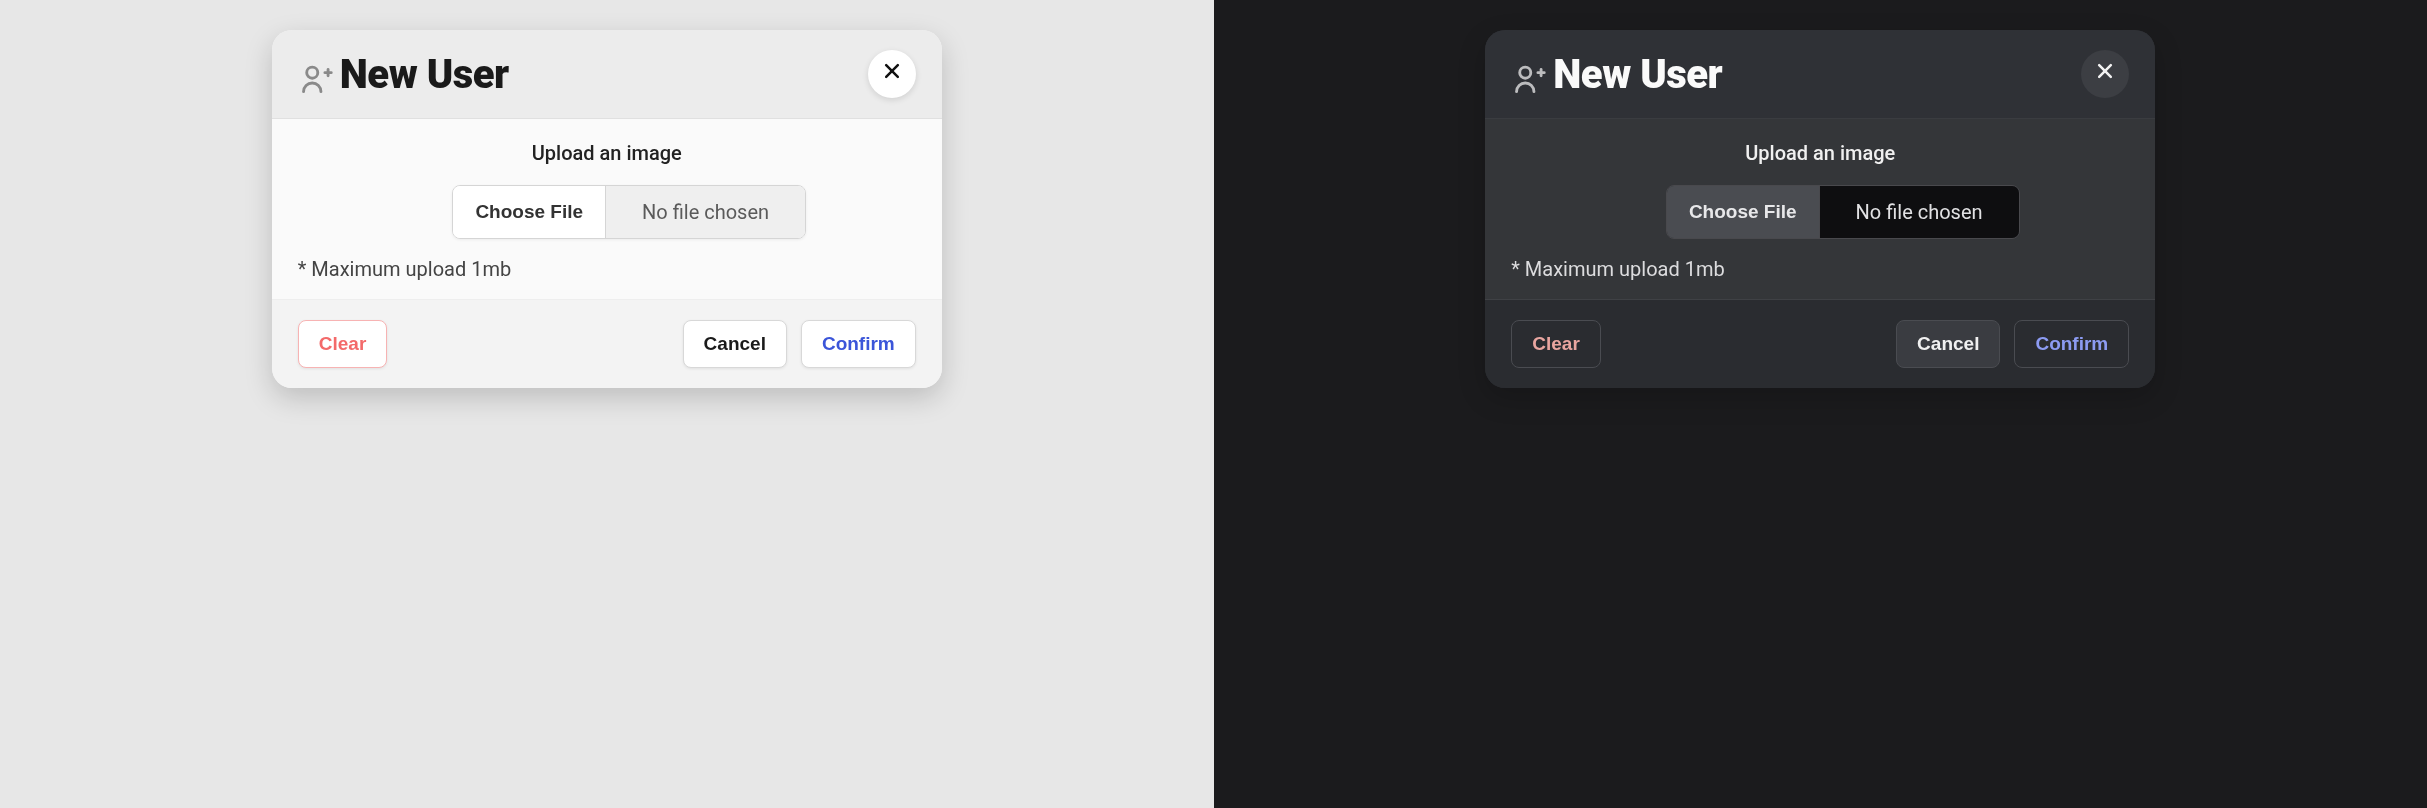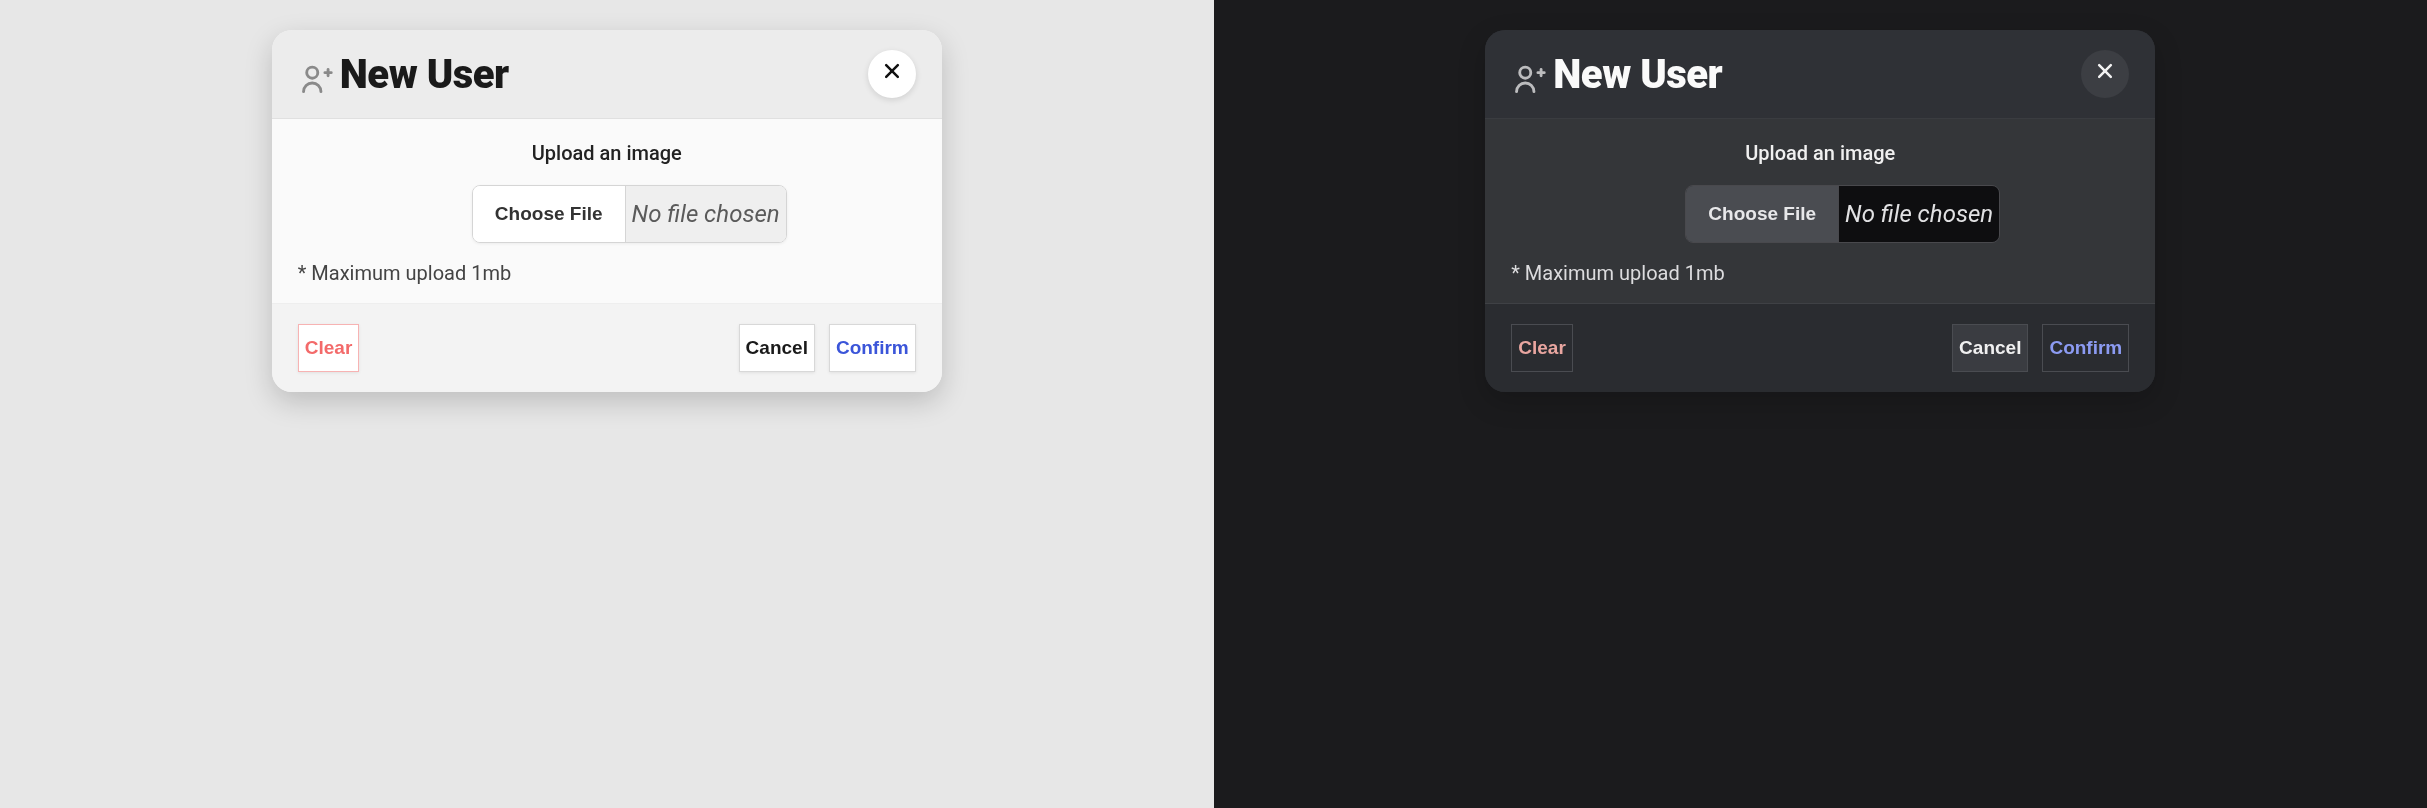--- a/index.html
+++ b/index.html
@@ -111,9 +111,8 @@
 
     .file-status {
       flex: 1;
-      padding: 14px 6px;
-      font-size: 24px;
-      font-style: italic;
+      padding: 14px 36px;
+      font-size: 20px;
     }
     .light .file-status { background: #efefef; color: #5a5a5a; }
     .dark  .file-status { background: #0e0e10; color: #e1e1e3; }

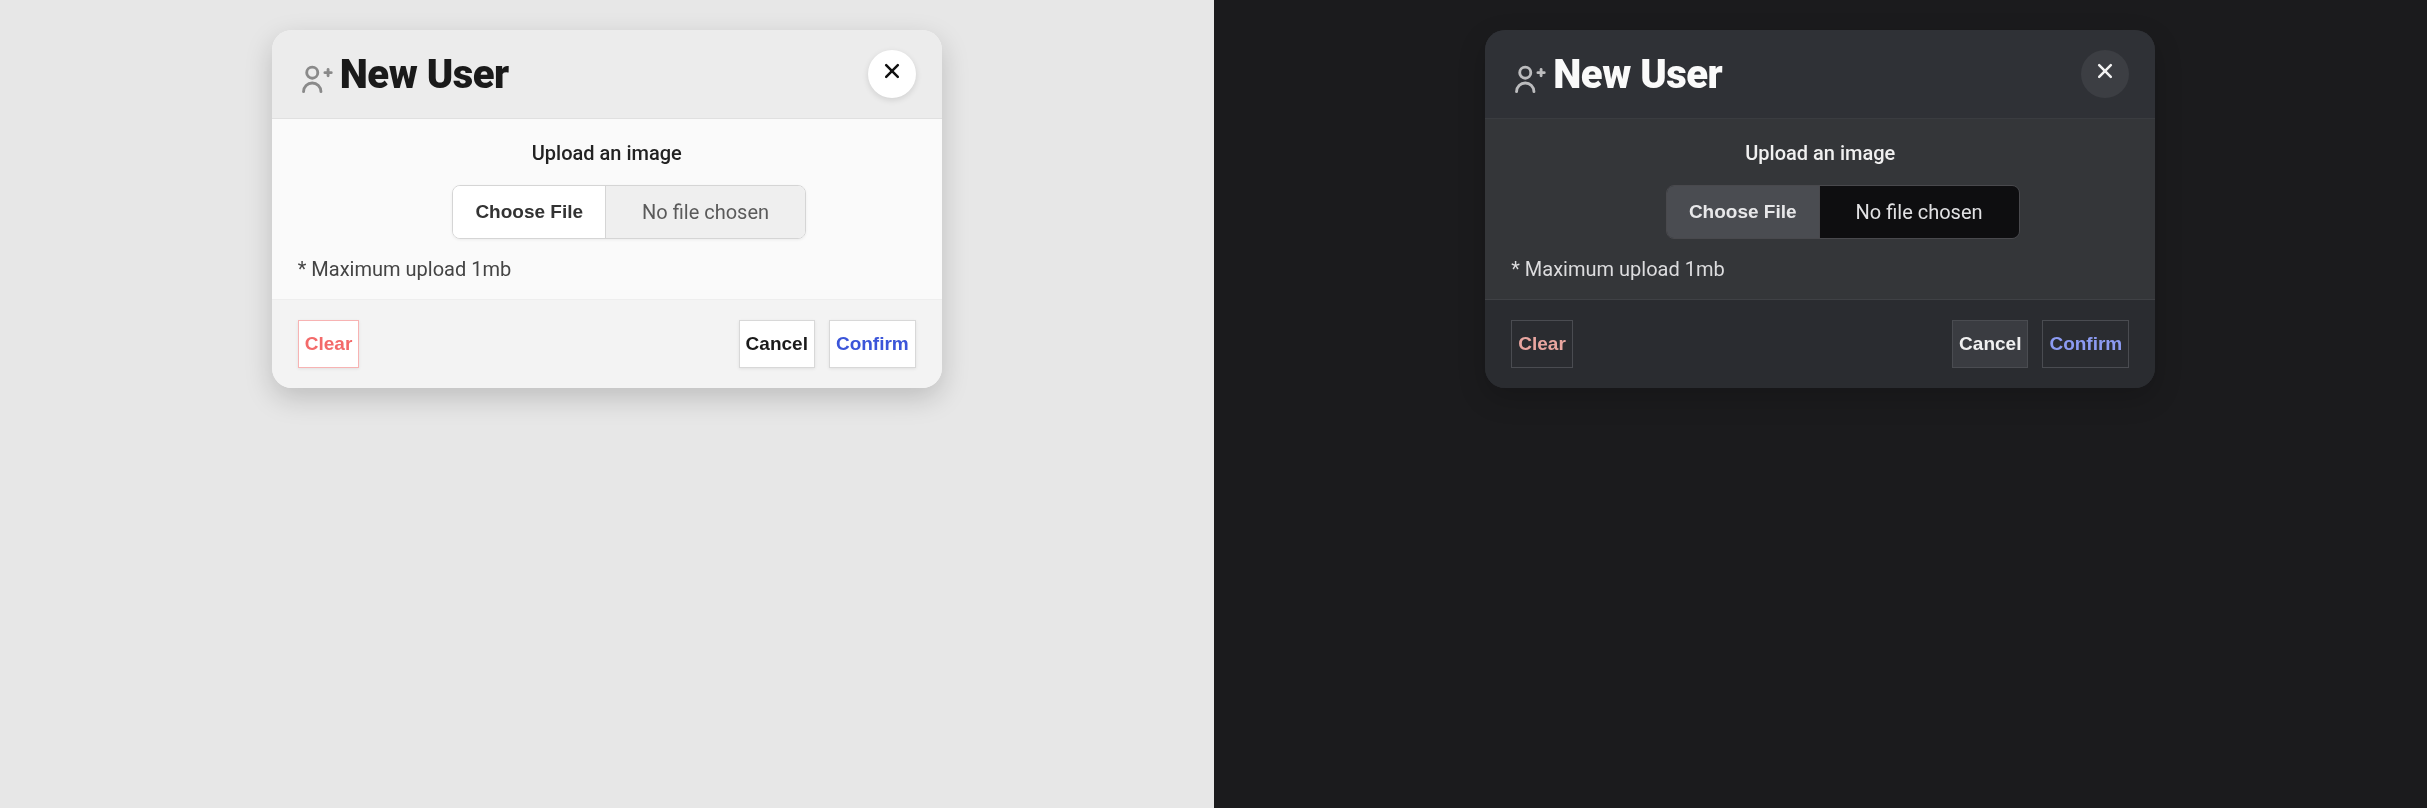--- a/index.html
+++ b/index.html
@@ -136,10 +136,10 @@
     .spacer { flex: 1; }
 
     .btn {
-      padding: 12px 6px;
+      padding: 12px 20px;
       font-size: 19px;
       font-weight: 700;
-      border-radius: 0;
+      border-radius: 8px;
       cursor: pointer;
       background: transparent;
     }

